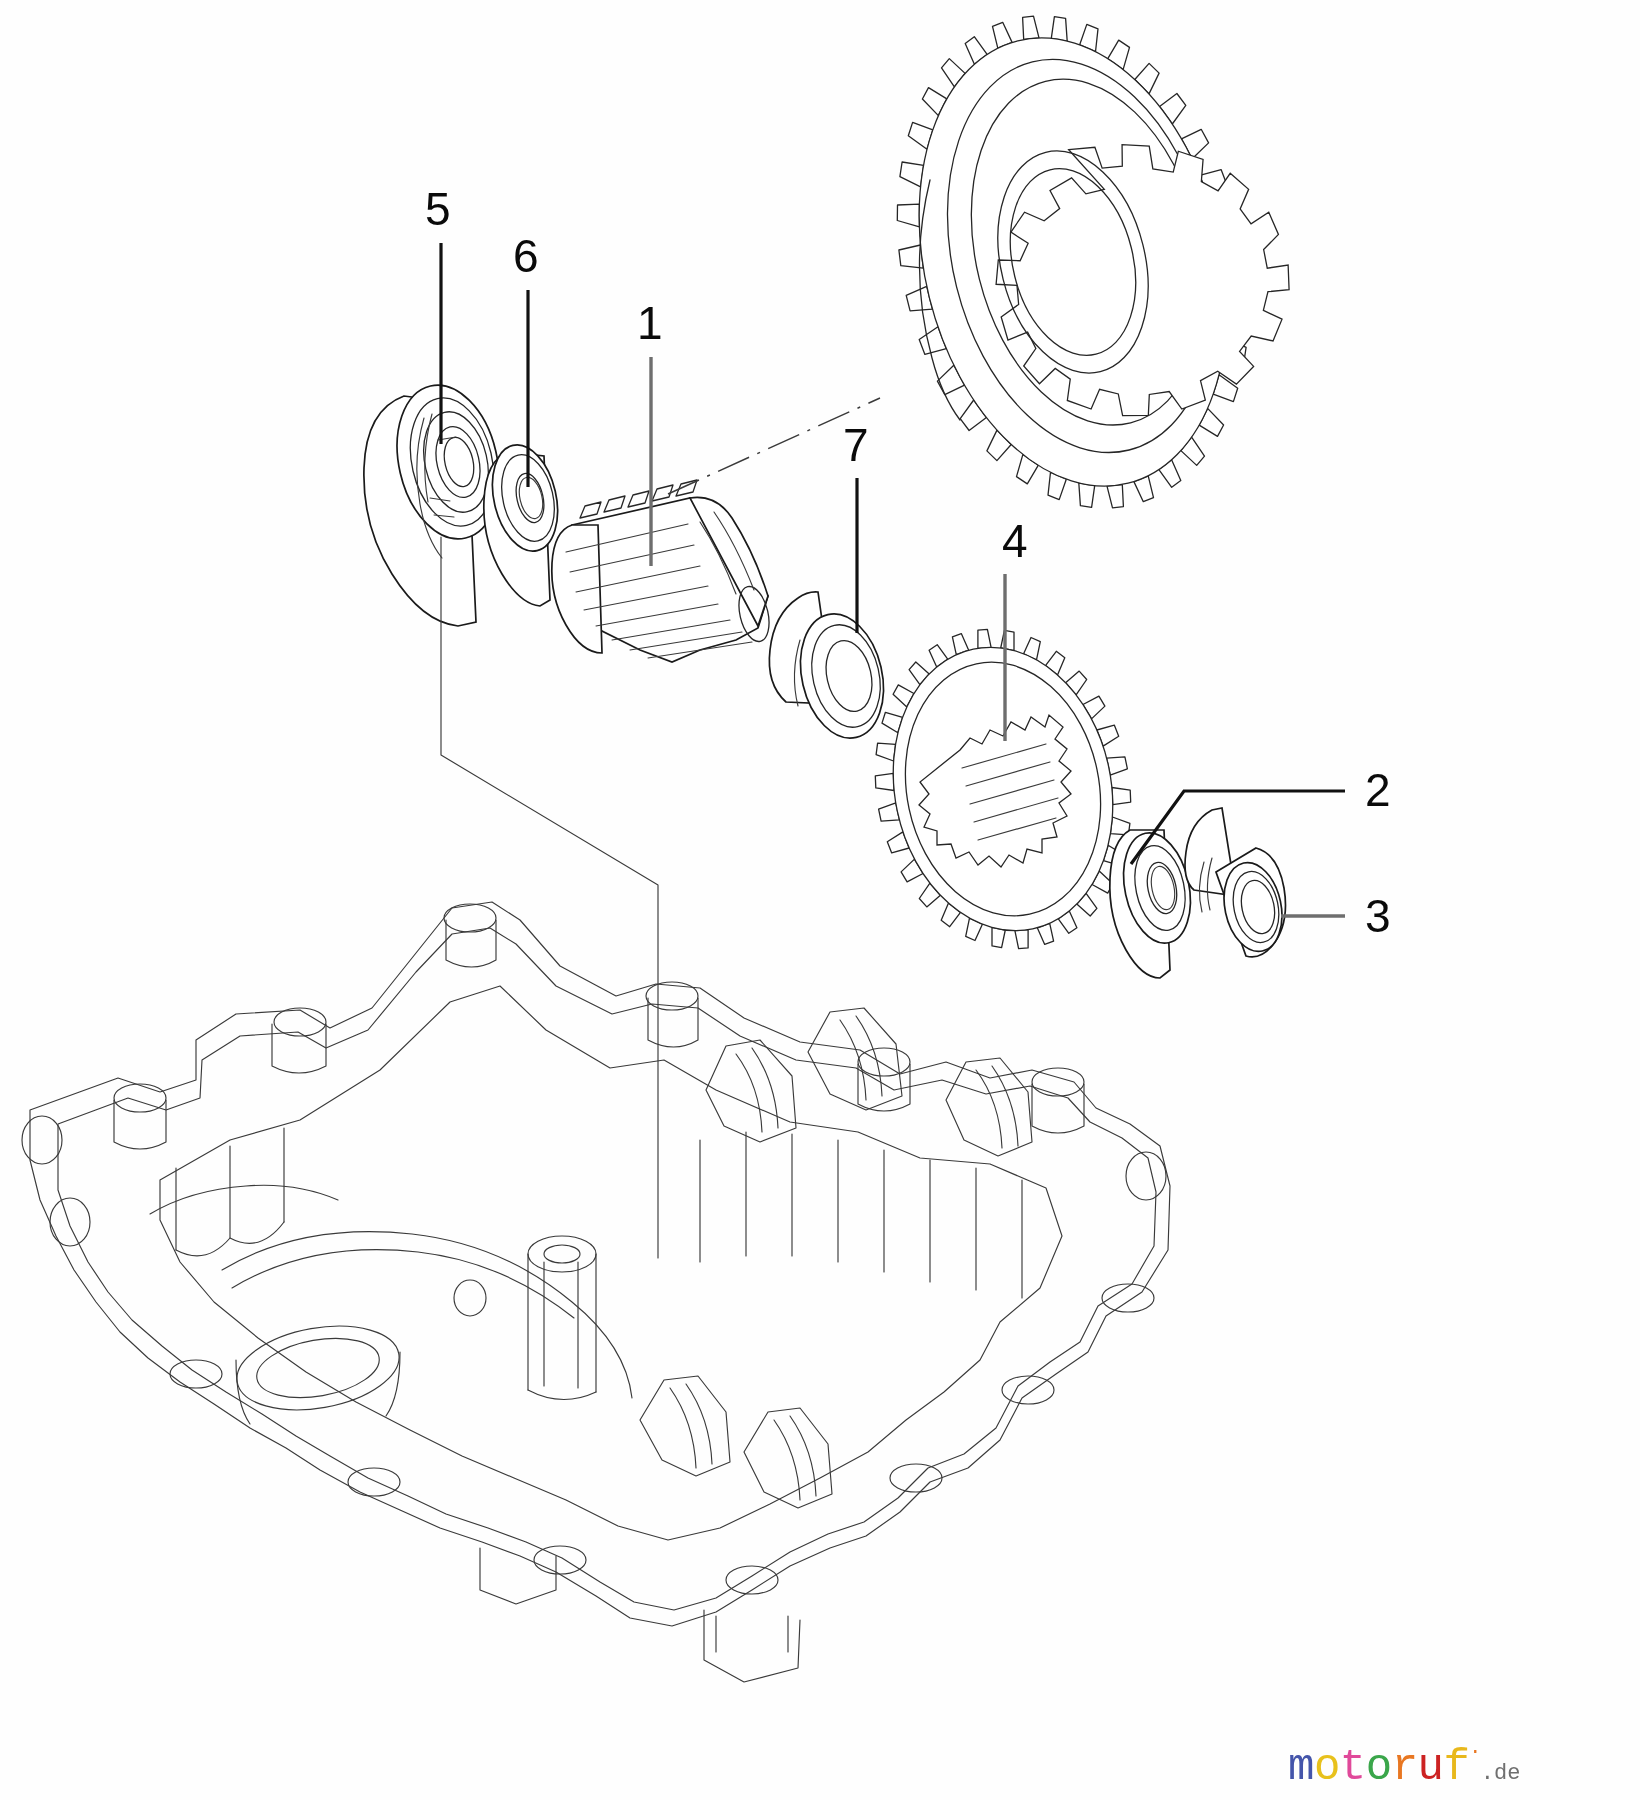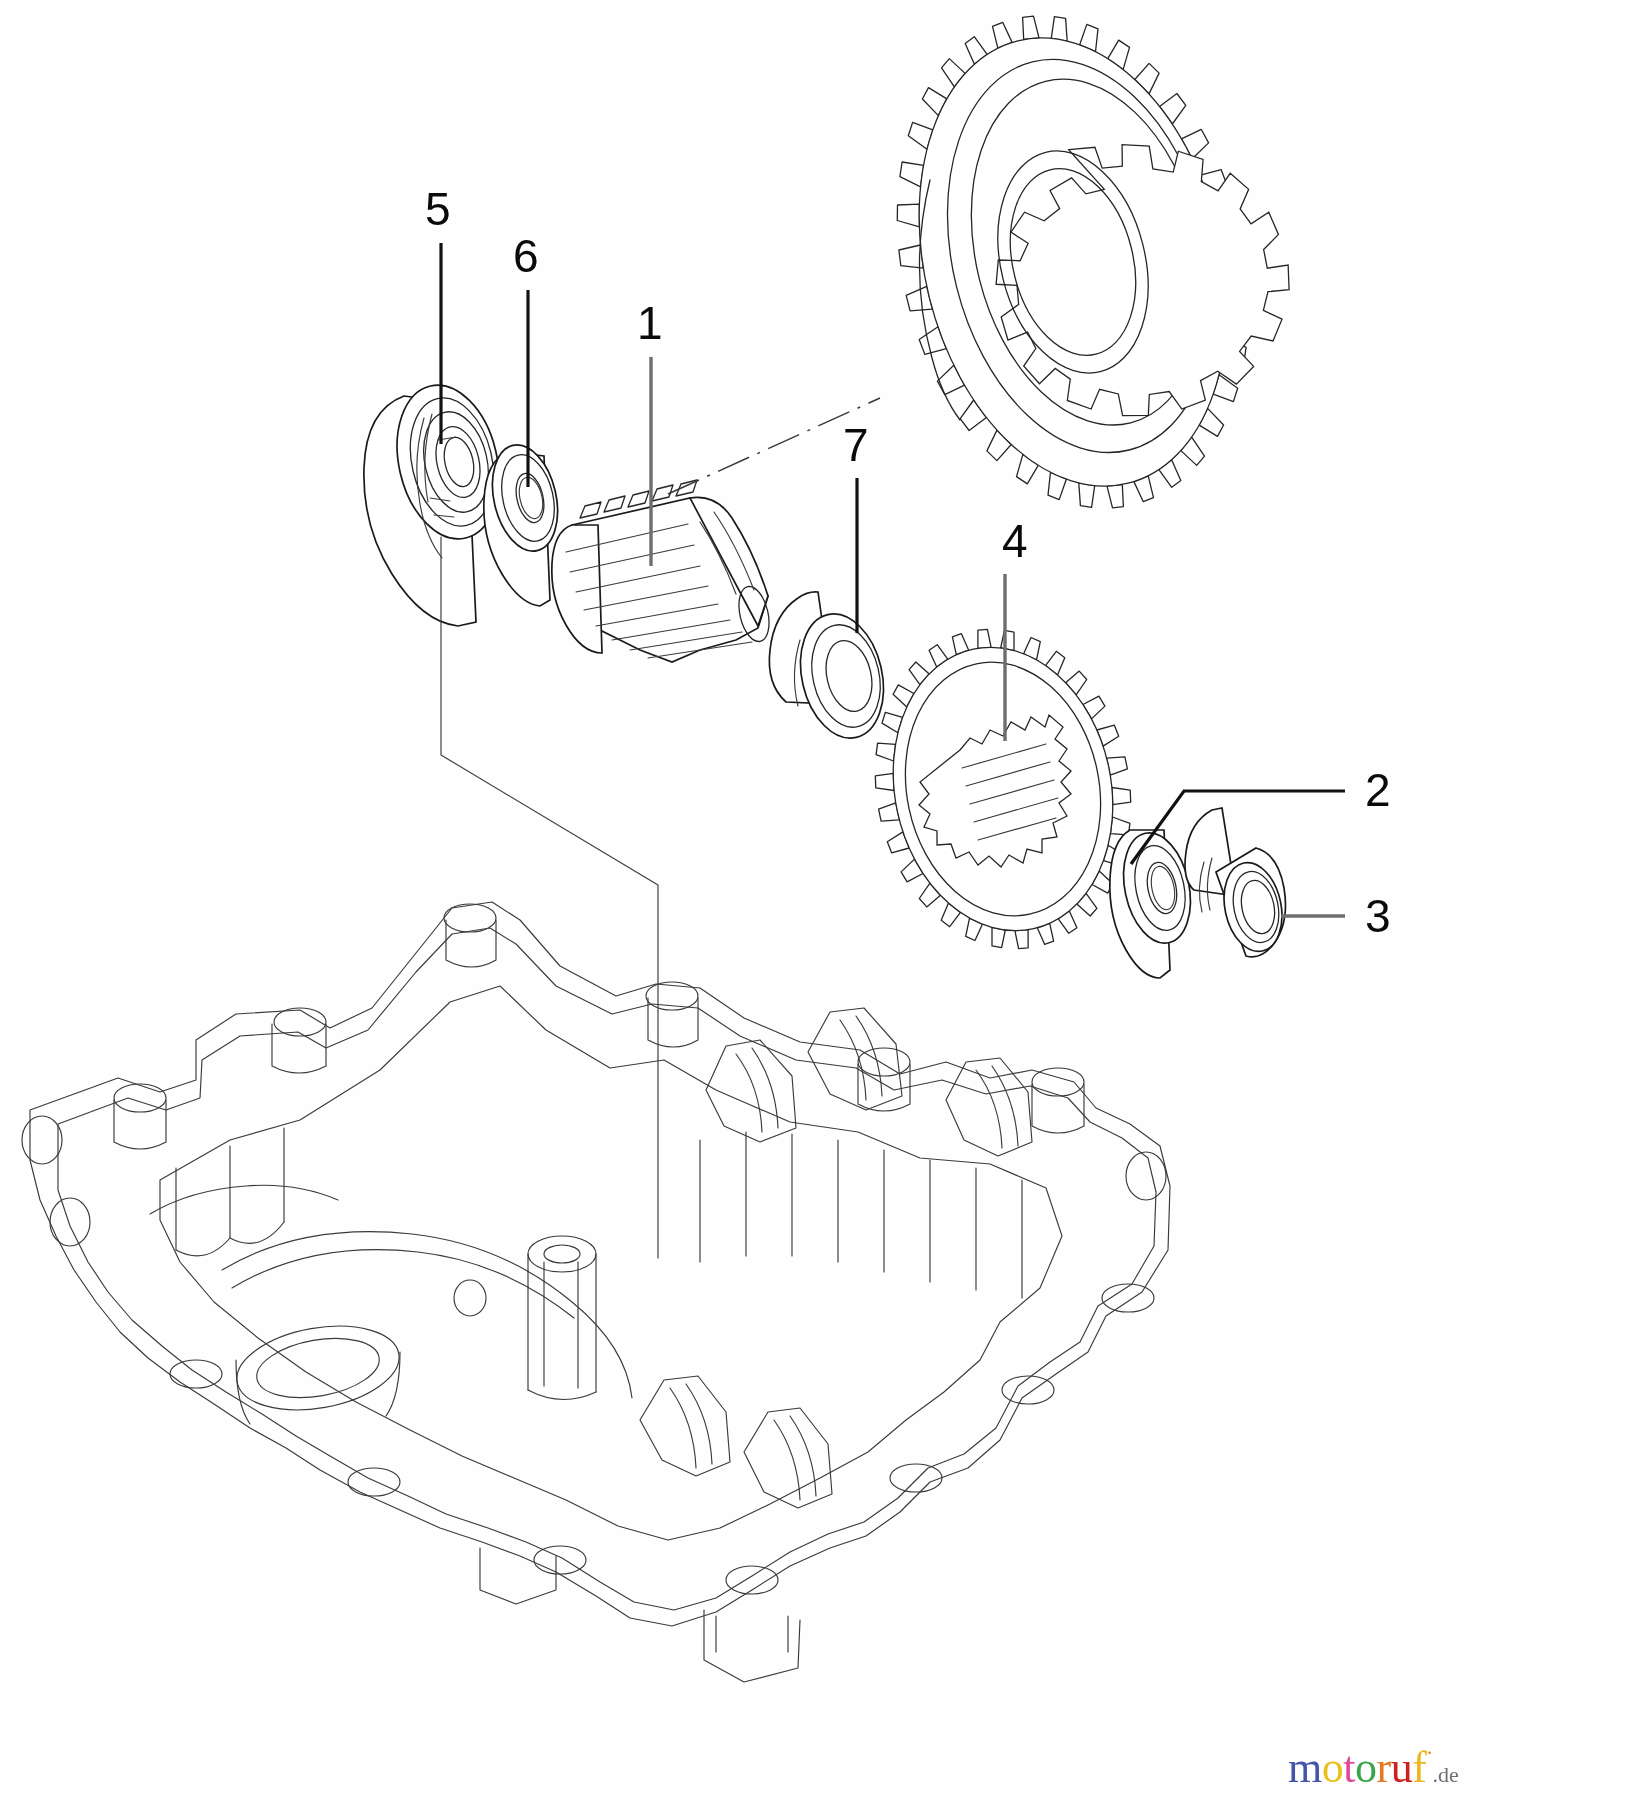--- a/index.html
+++ b/index.html
@@ -28,7 +28,7 @@
   #watermark{
     position:absolute;
     left:1288px;top:1742px;
-    font-family:Liberation Serif, serif;
+    font-family:Liberation Mono, monospace;
     font-size:44px;
     letter-spacing:-0.5px;
     white-space:nowrap;

